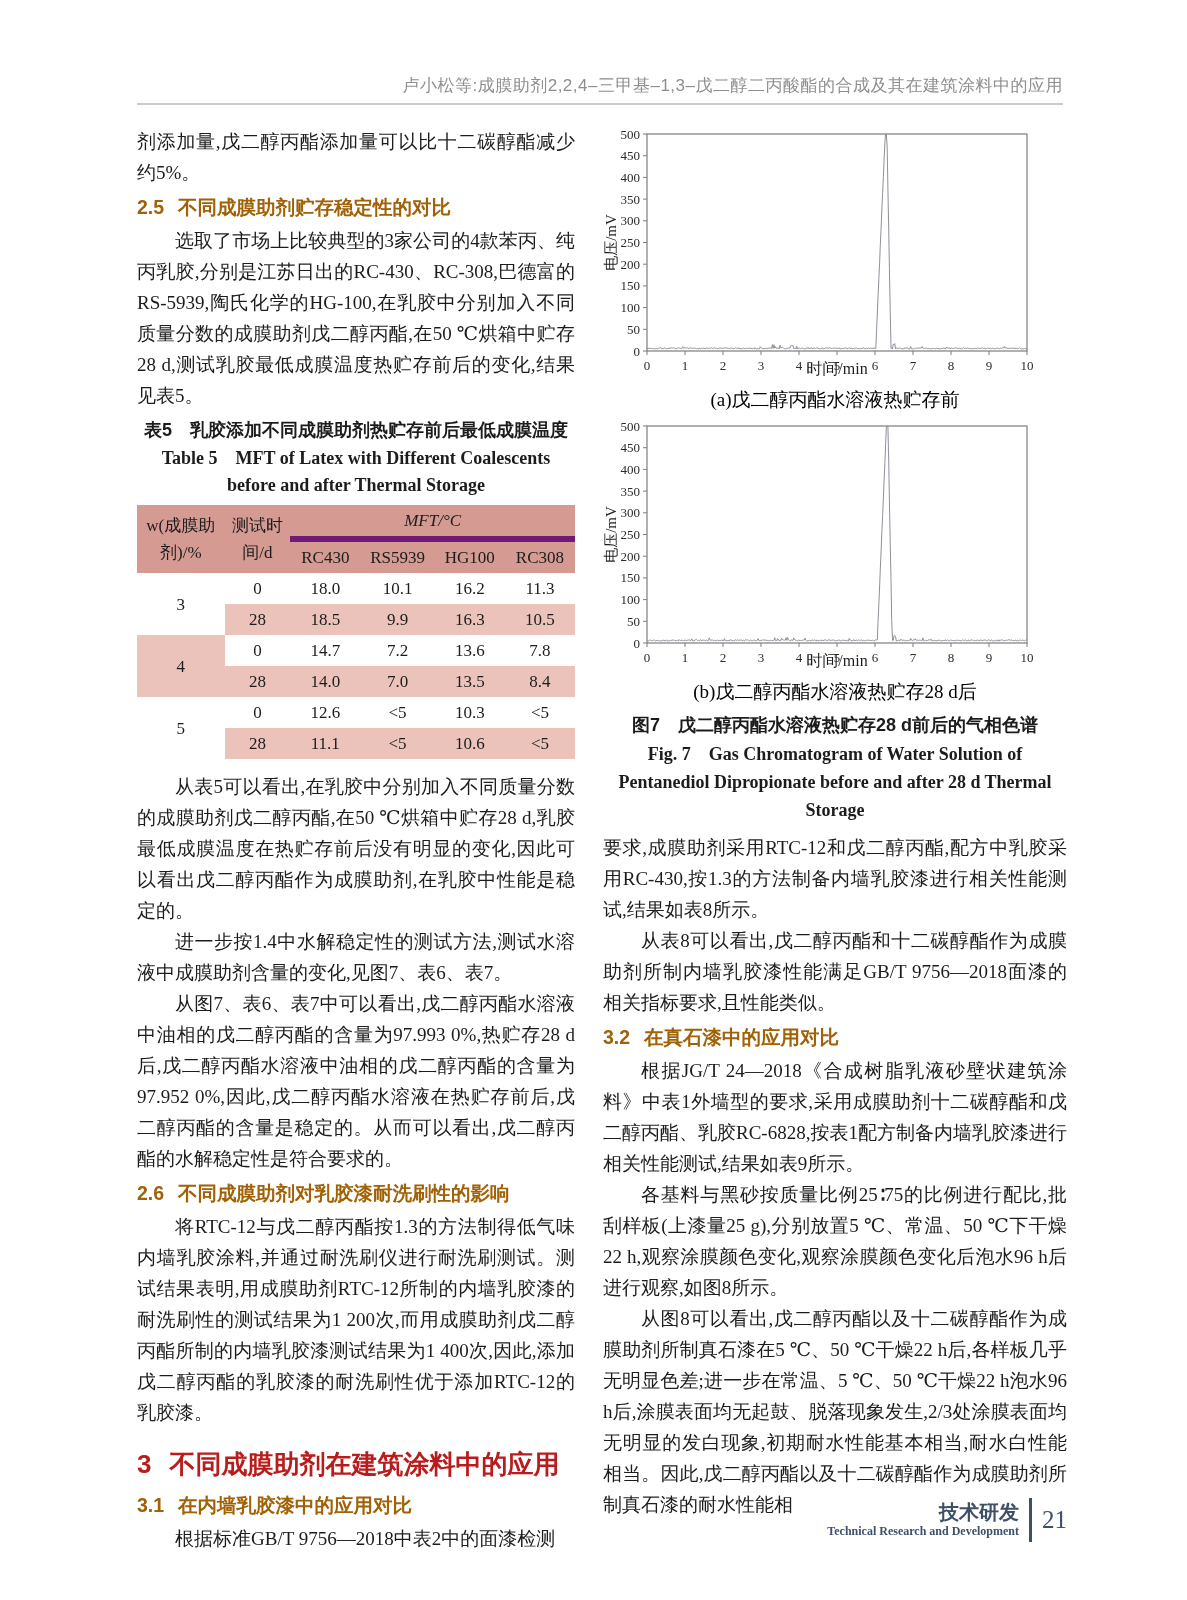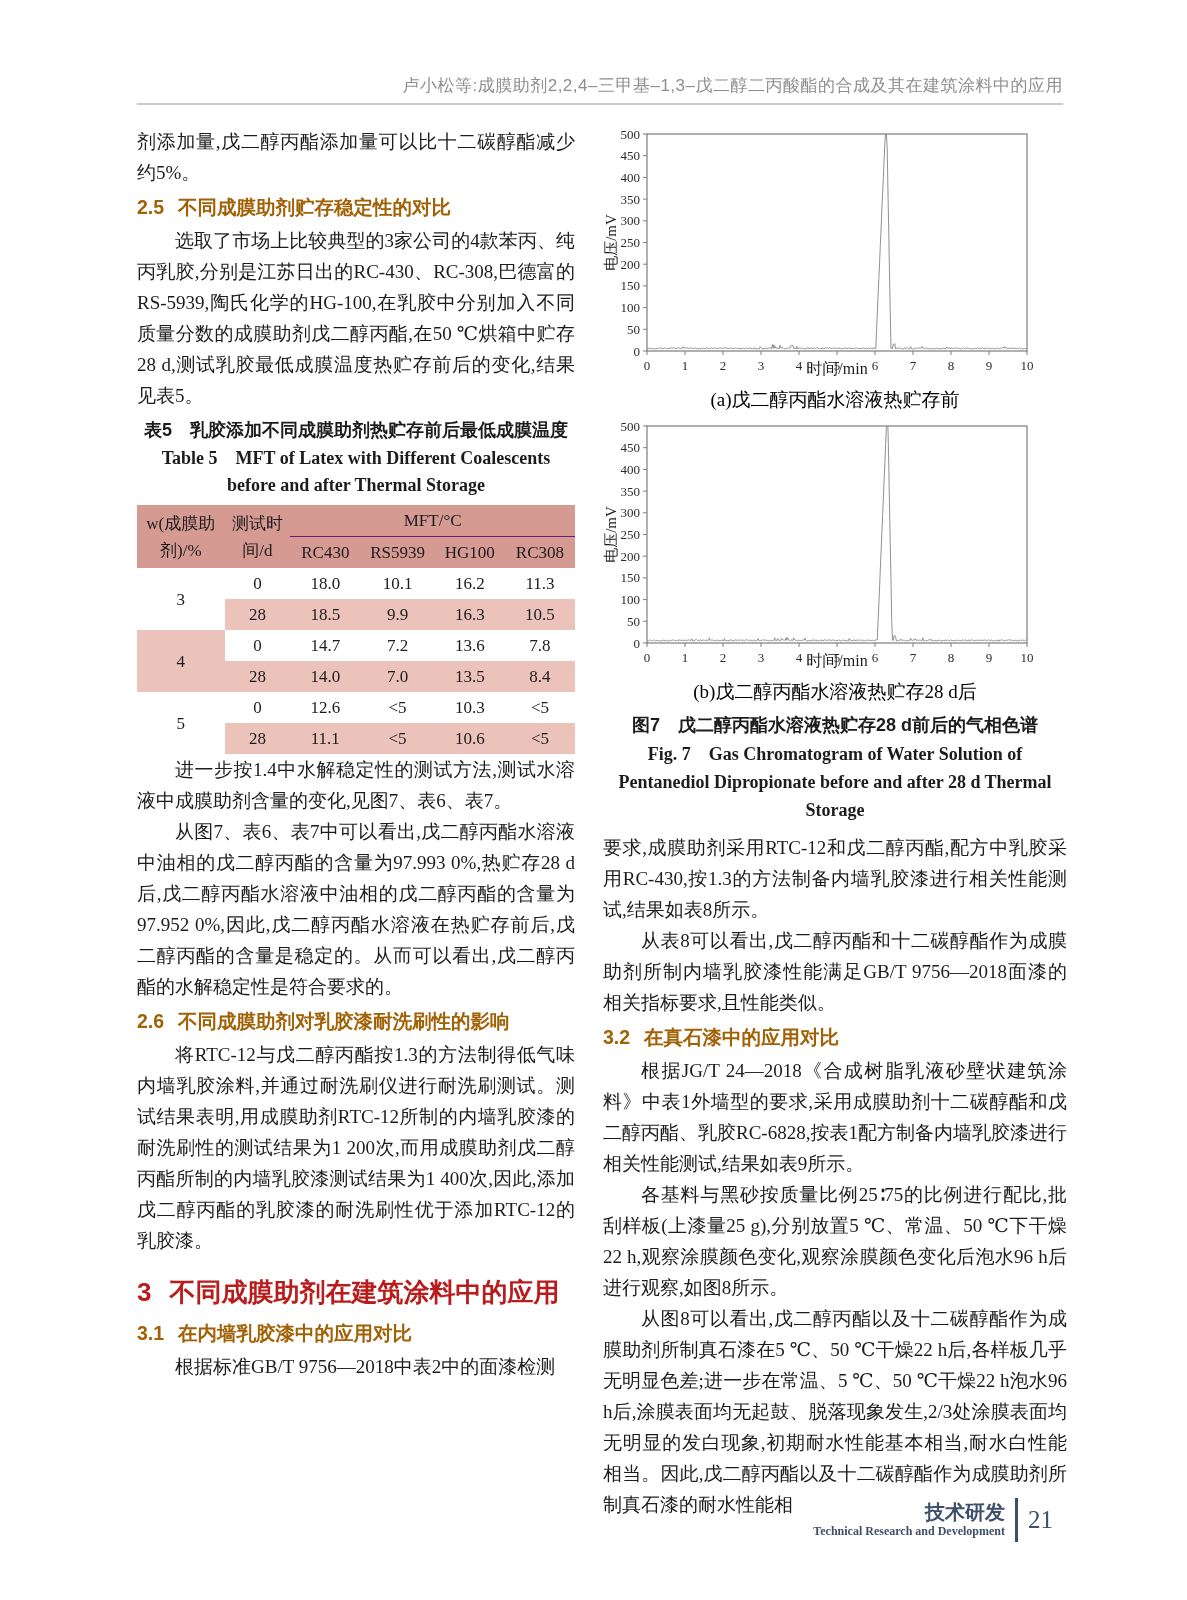--- a/index.html
+++ b/index.html
@@ -36,7 +36,7 @@
   table.tbl{width:100%;border-collapse:collapse;font-size:17px;table-layout:fixed;}
   table.tbl th,table.tbl td{font-weight:400;text-align:center;padding:2px 0;line-height:27px;}
   table.tbl thead th{background:#d59a92;}
-  table.tbl thead .mft{border-bottom:1px solid #701a75;}
+  table.tbl thead .mft{border-bottom:6px solid #701a75;font-style:italic;}
   table.tbl .stripe td{background:#ecc3ba;}
   table.tbl td.glabel{background:#ffffff;}
   table.tbl td.glabel.gstripe{background:#ecc3ba;}

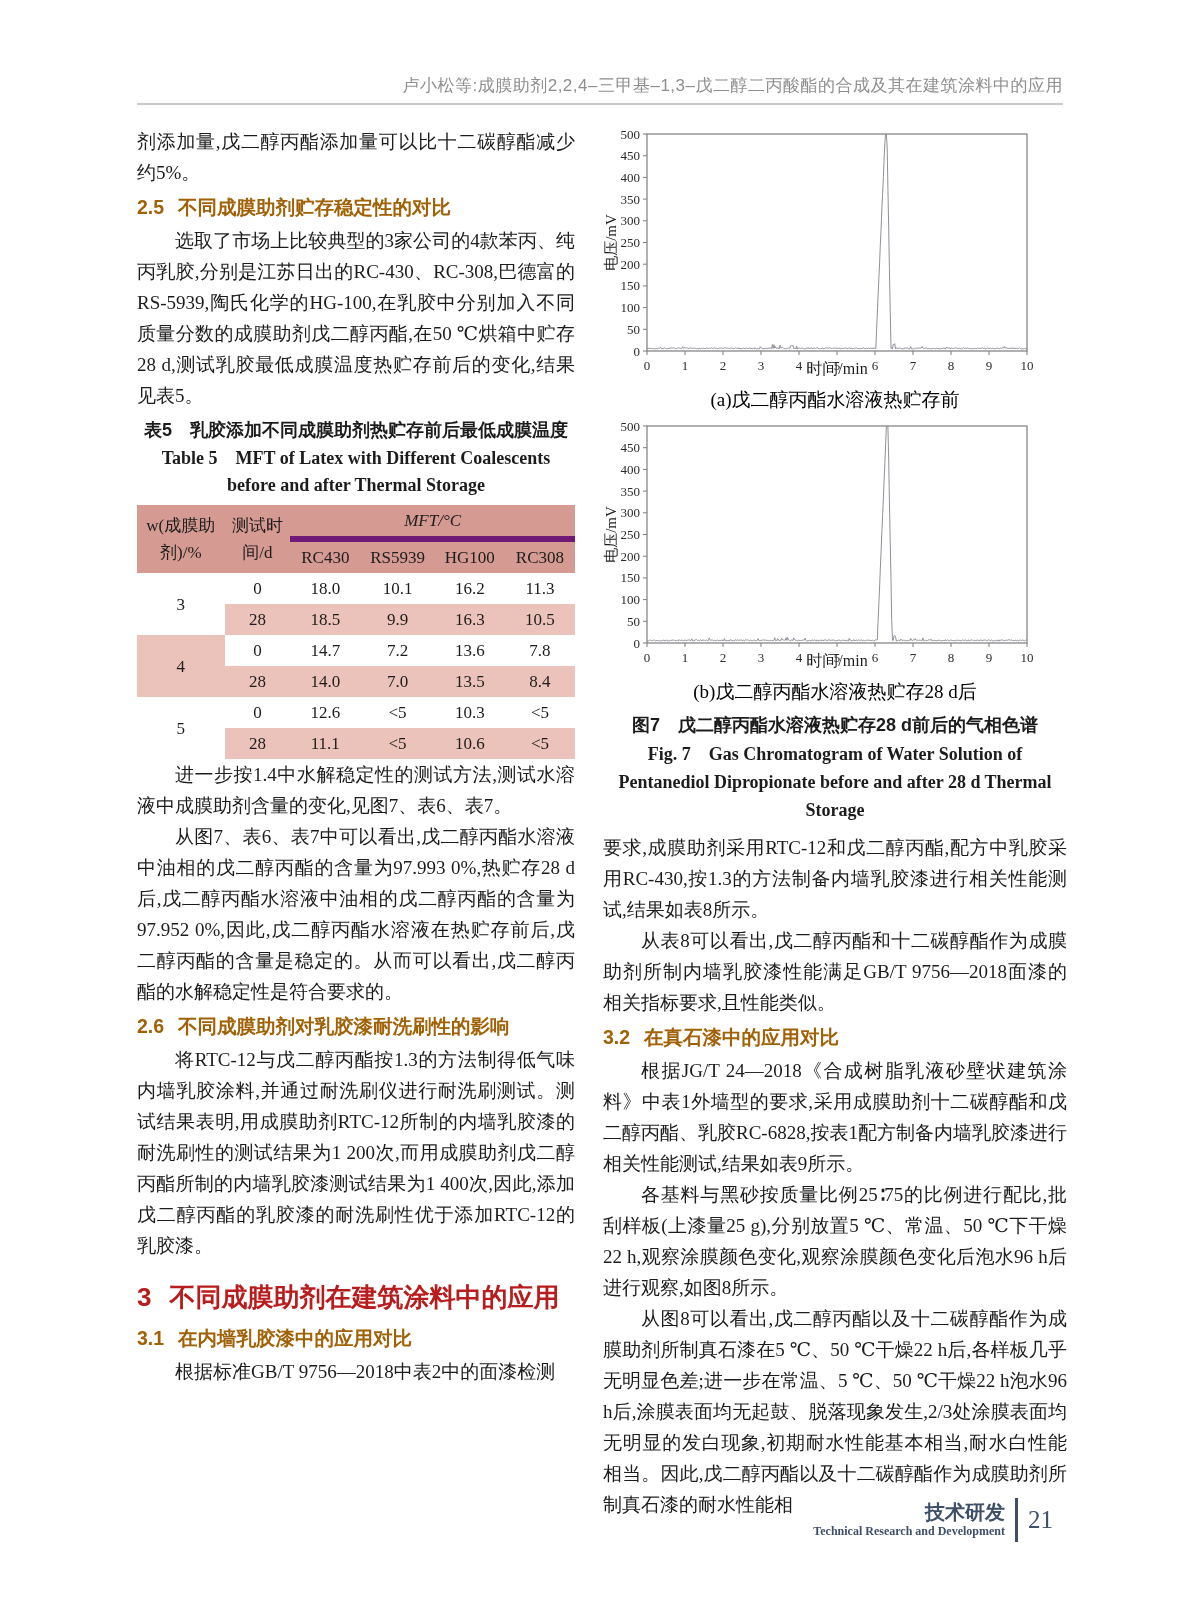--- a/index.html
+++ b/index.html
@@ -154,6 +154,7 @@
         </tbody>
       </table>
 
+      <p class="para" style="margin-top:12px">从表5可以看出,在乳胶中分别加入不同质量分数的成膜助剂戊二醇丙酯,在50 ℃烘箱中贮存28 d,乳胶最低成膜温度在热贮存前后没有明显的变化,因此可以看出戊二醇丙酯作为成膜助剂,在乳胶中性能是稳定的。</p>
       <p class="para">进一步按1.4中水解稳定性的测试方法,测试水溶液中成膜助剂含量的变化,见图7、表6、表7。</p>
       <p class="para">从图7、表6、表7中可以看出,戊二醇丙酯水溶液中油相的戊二醇丙酯的含量为97.993 0%,热贮存28 d后,戊二醇丙酯水溶液中油相的戊二醇丙酯的含量为97.952 0%,因此,戊二醇丙酯水溶液在热贮存前后,戊二醇丙酯的含量是稳定的。从而可以看出,戊二醇丙酯的水解稳定性是符合要求的。</p>
 

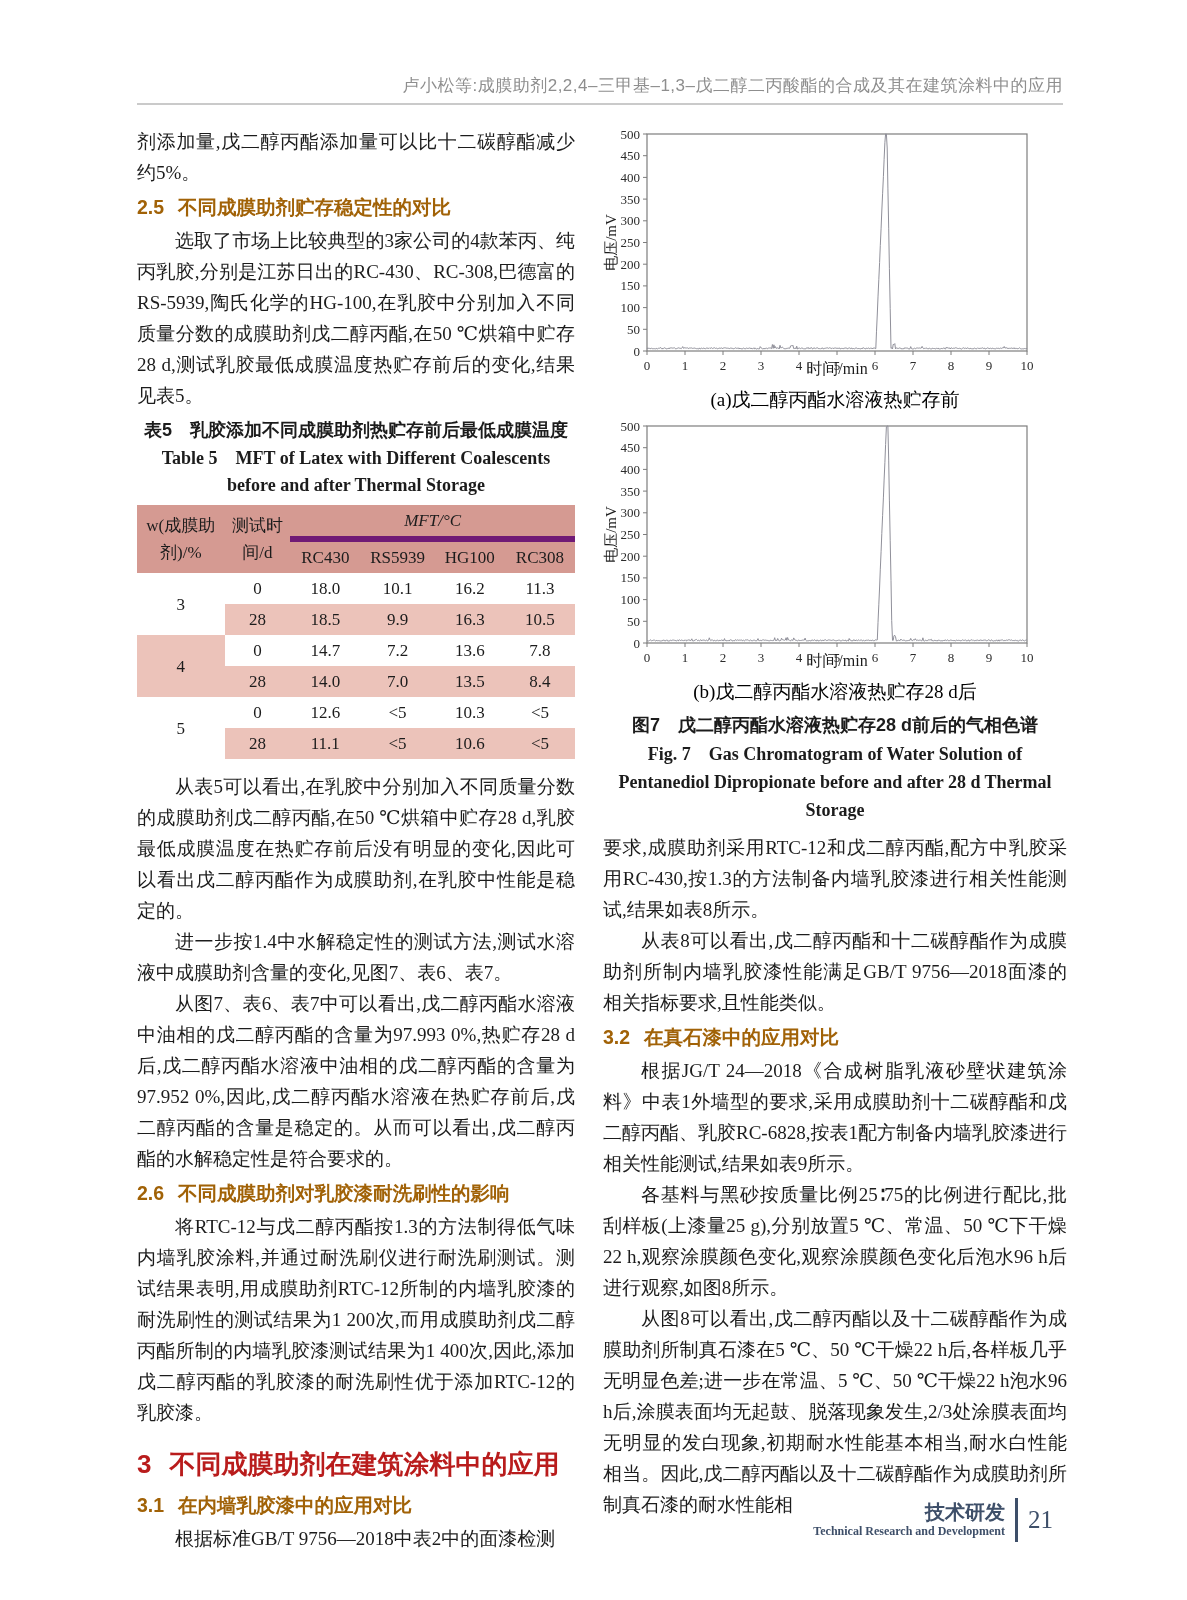--- a/index.html
+++ b/index.html
@@ -53,7 +53,7 @@
   .fig-cap-en{font-weight:700;font-size:18px;text-align:center;line-height:28px;margin-bottom:8px;}
   .chart-svg{display:block;}
   .footer{
-    position:absolute;right:134px;bottom:58px;display:flex;align-items:center;
+    position:absolute;right:120px;bottom:58px;display:flex;align-items:center;
     color:#3e4f69;
   }
   .footer-labels{text-align:right;margin-right:10px;}

